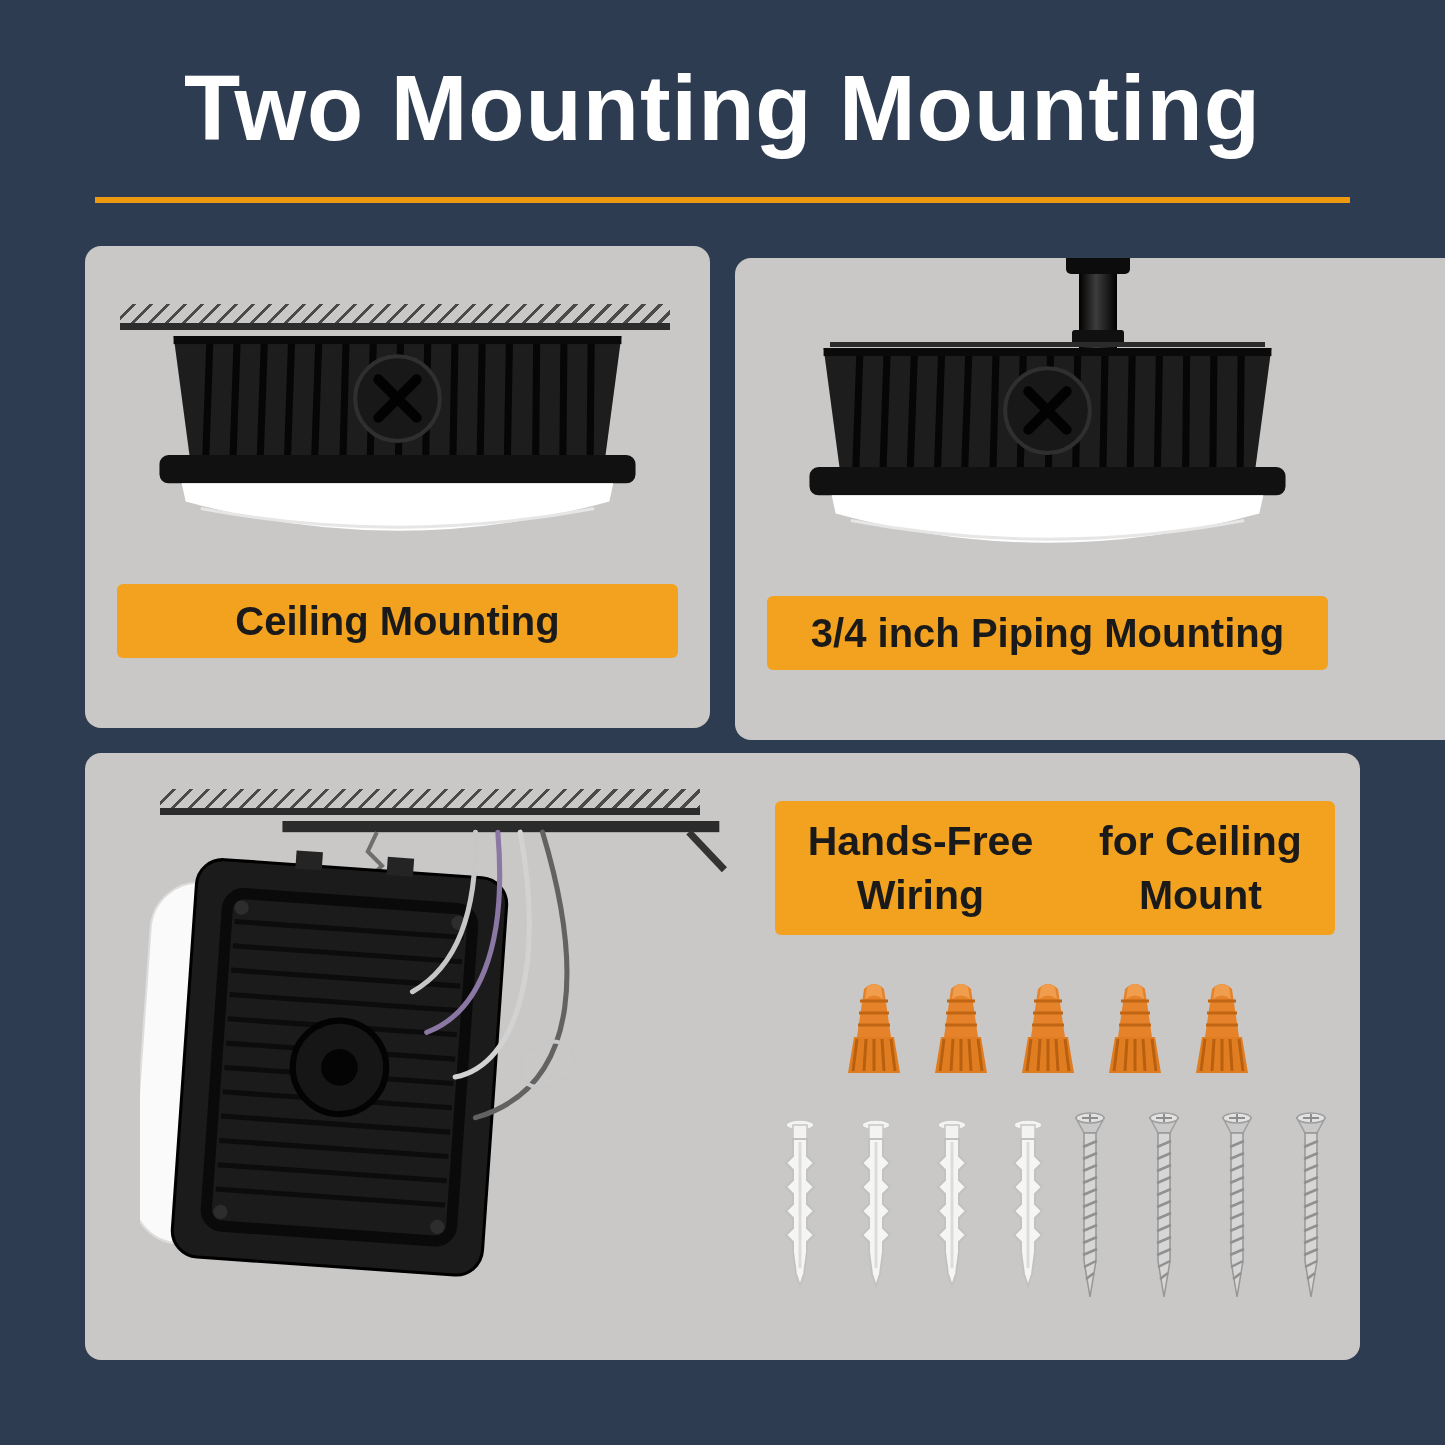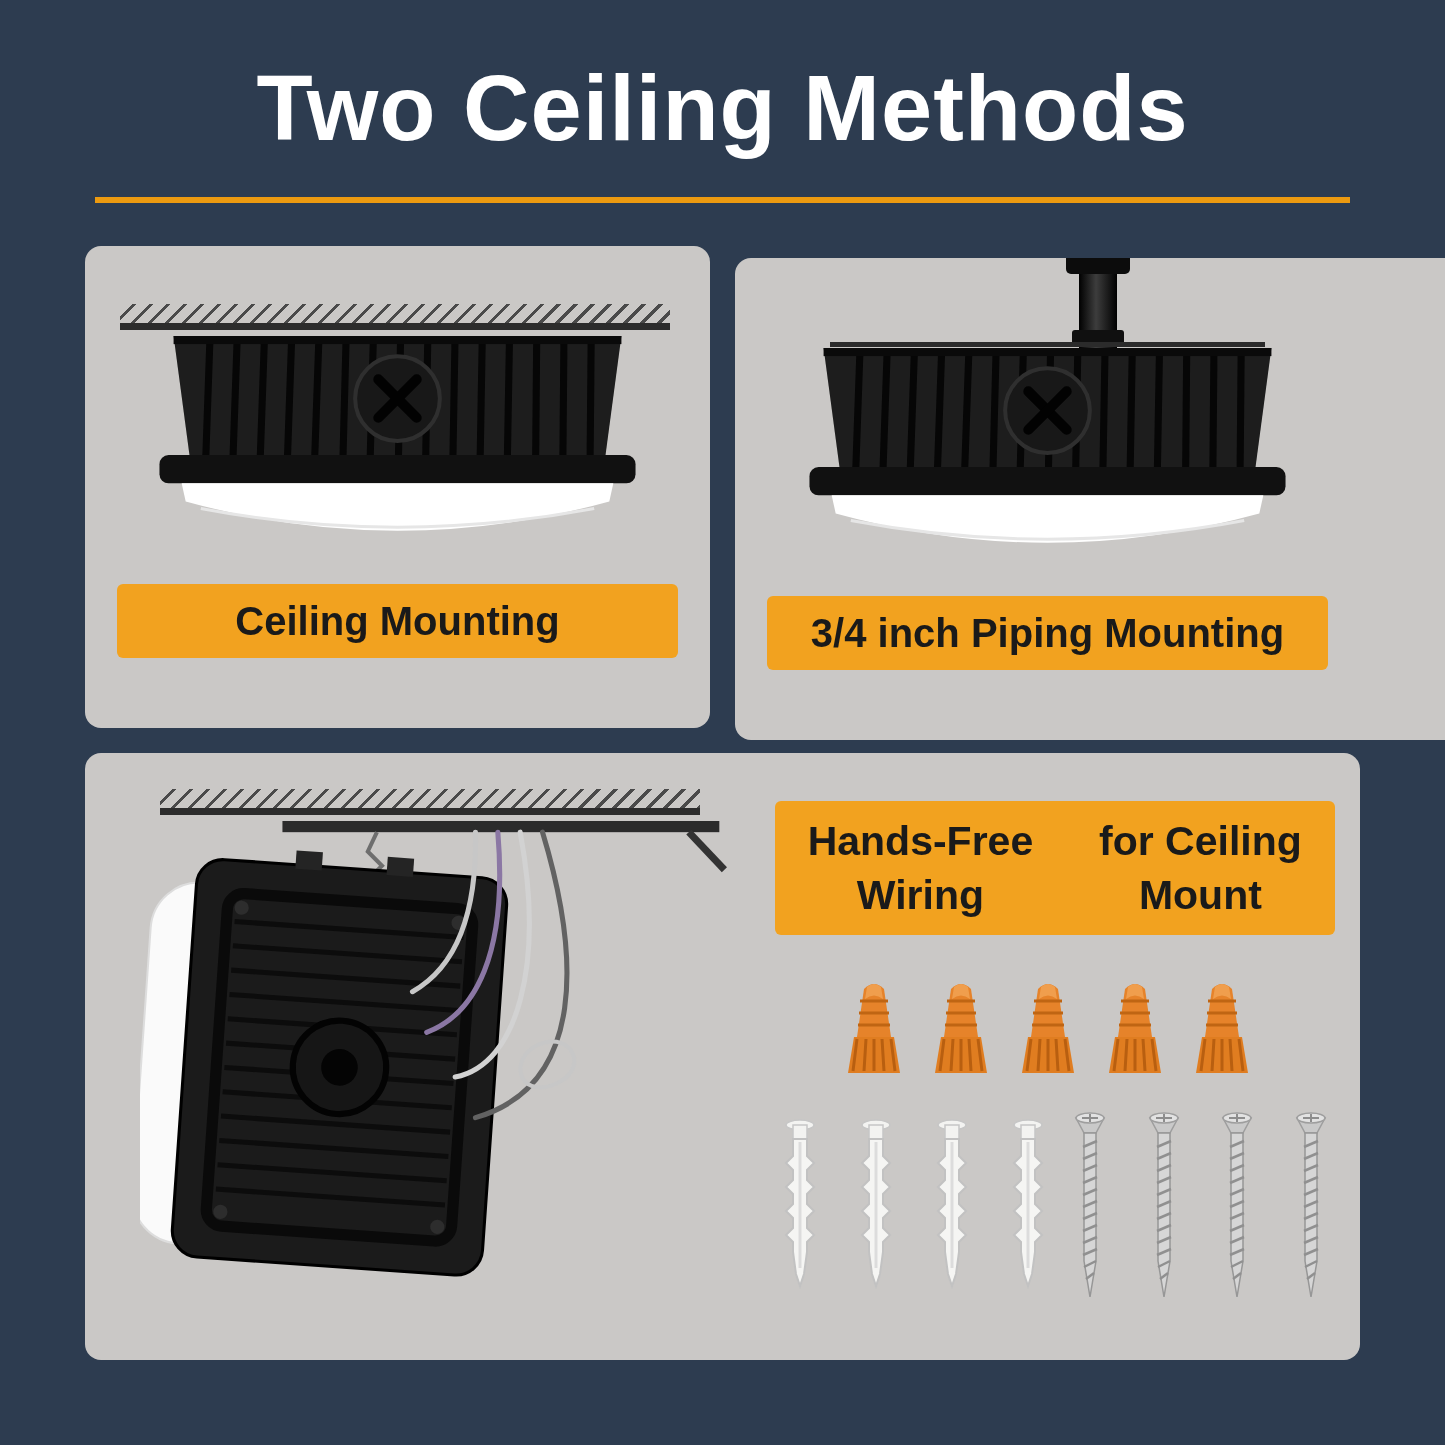--- a/index.html
+++ b/index.html
@@ -62,7 +62,7 @@
 
 <div class="stage">
 
-  <h1 class="title">Two Ceiling Methods</h1>
+  <h1 class="title">Two Mounting Mounting</h1>
   <div class="divider"></div>
 
   <section class="panel panel-left">

